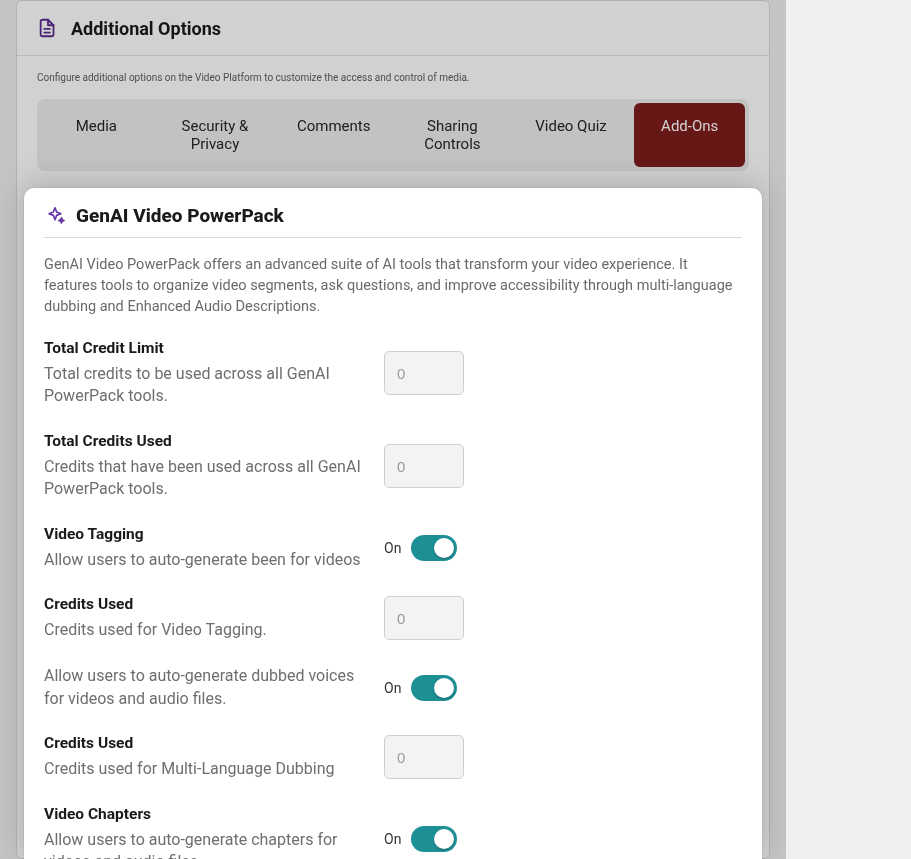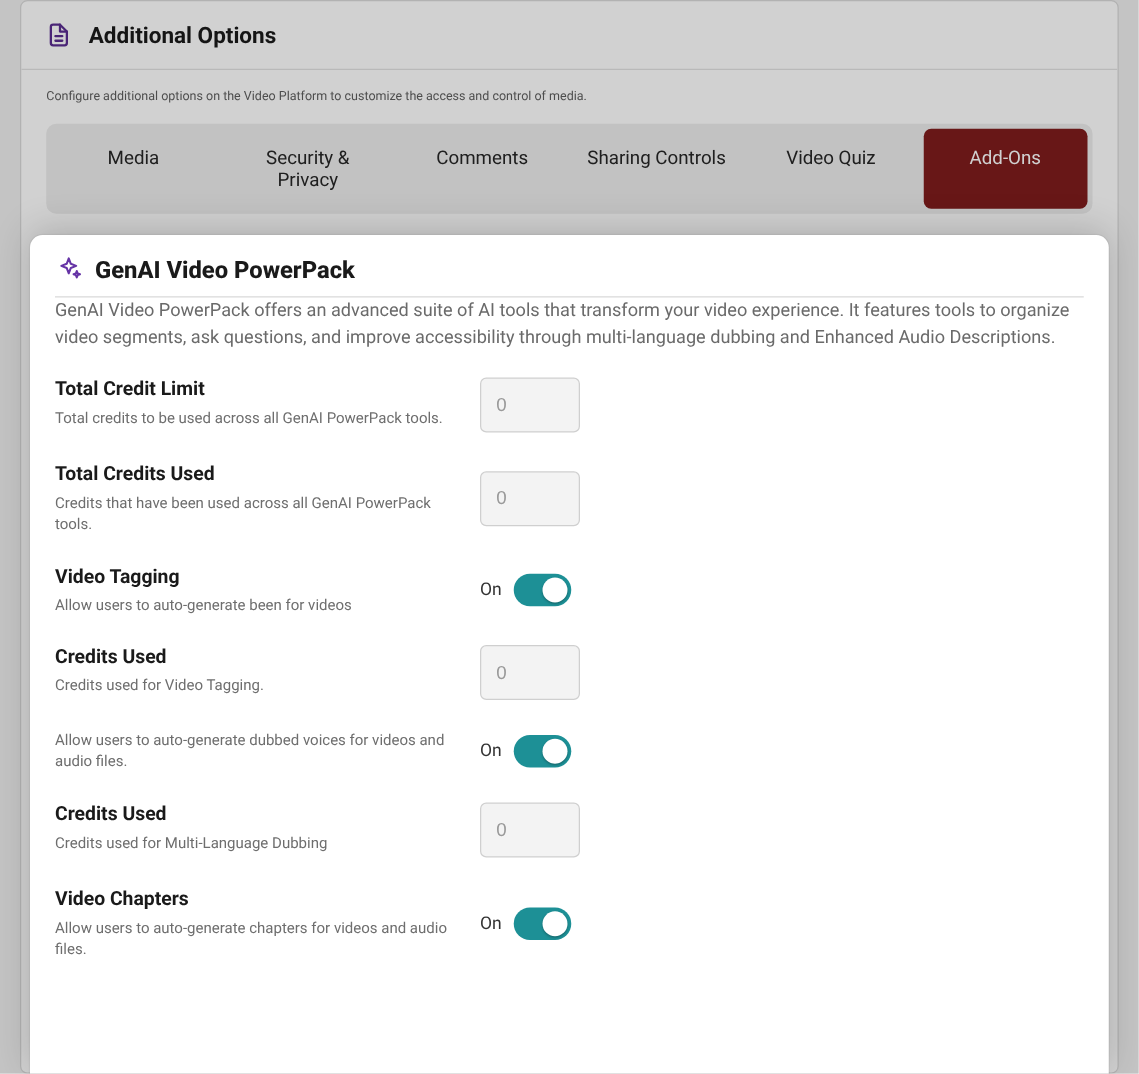--- a/index.html
+++ b/index.html
@@ -11,7 +11,7 @@
     color: #1a1a1a;
   }
   .page {
-    width: 911px;
+    width: 786px;
     height: 859px;
     position: relative;
     overflow: hidden;

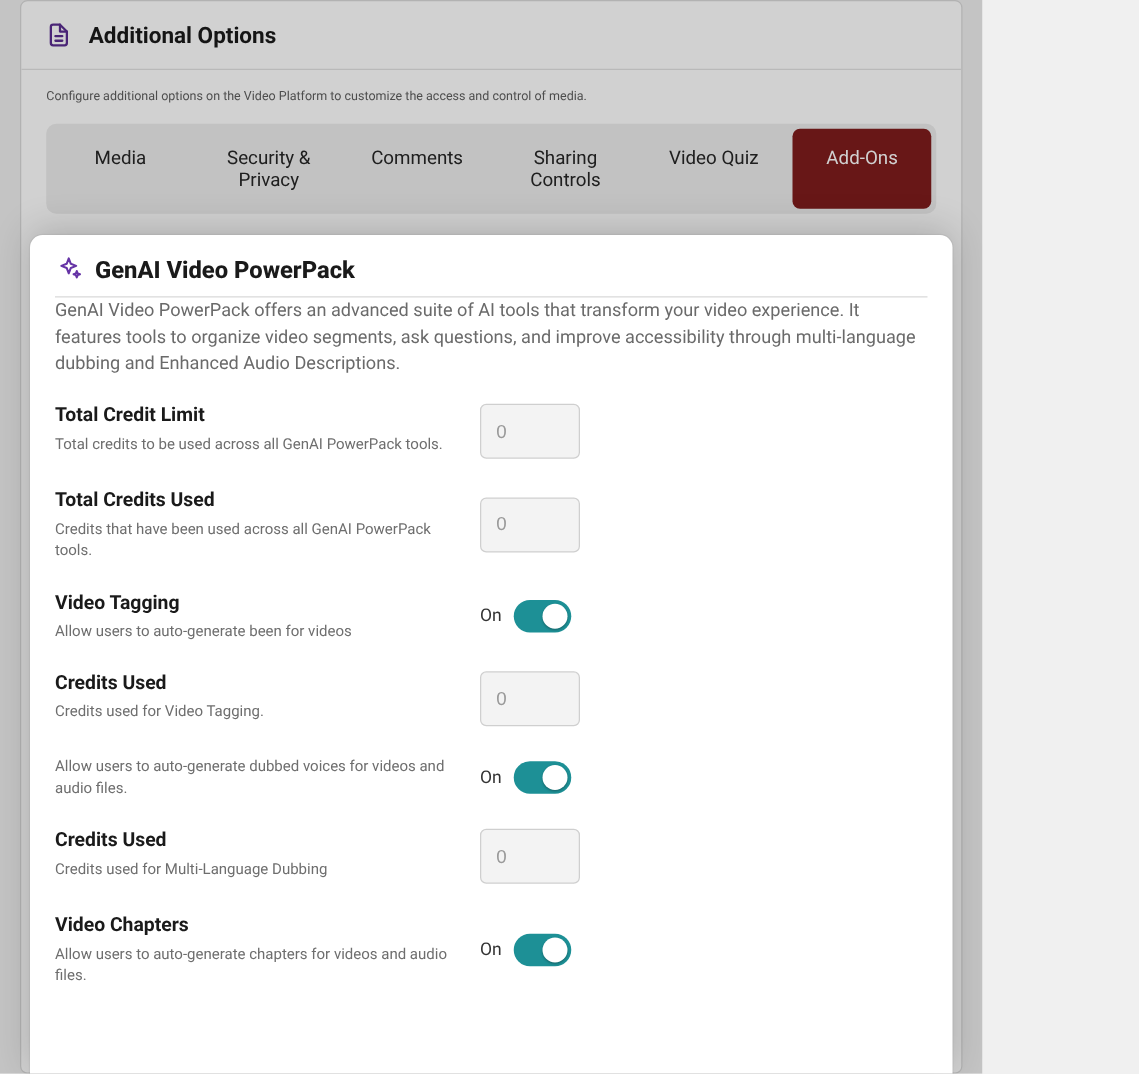--- a/index.html
+++ b/index.html
@@ -92,11 +92,11 @@
   }
   .panel-title {
     display: flex;
-    align-items: flex-start;
+    align-items: flex-end;
     gap: 10px;
     padding-bottom: 10px;
     border-bottom: 1px solid #d9d9d9;
-    margin-bottom: 0;
+    margin-bottom: 16px;
   }
   .panel-title .icon {
     color: #6634a6;

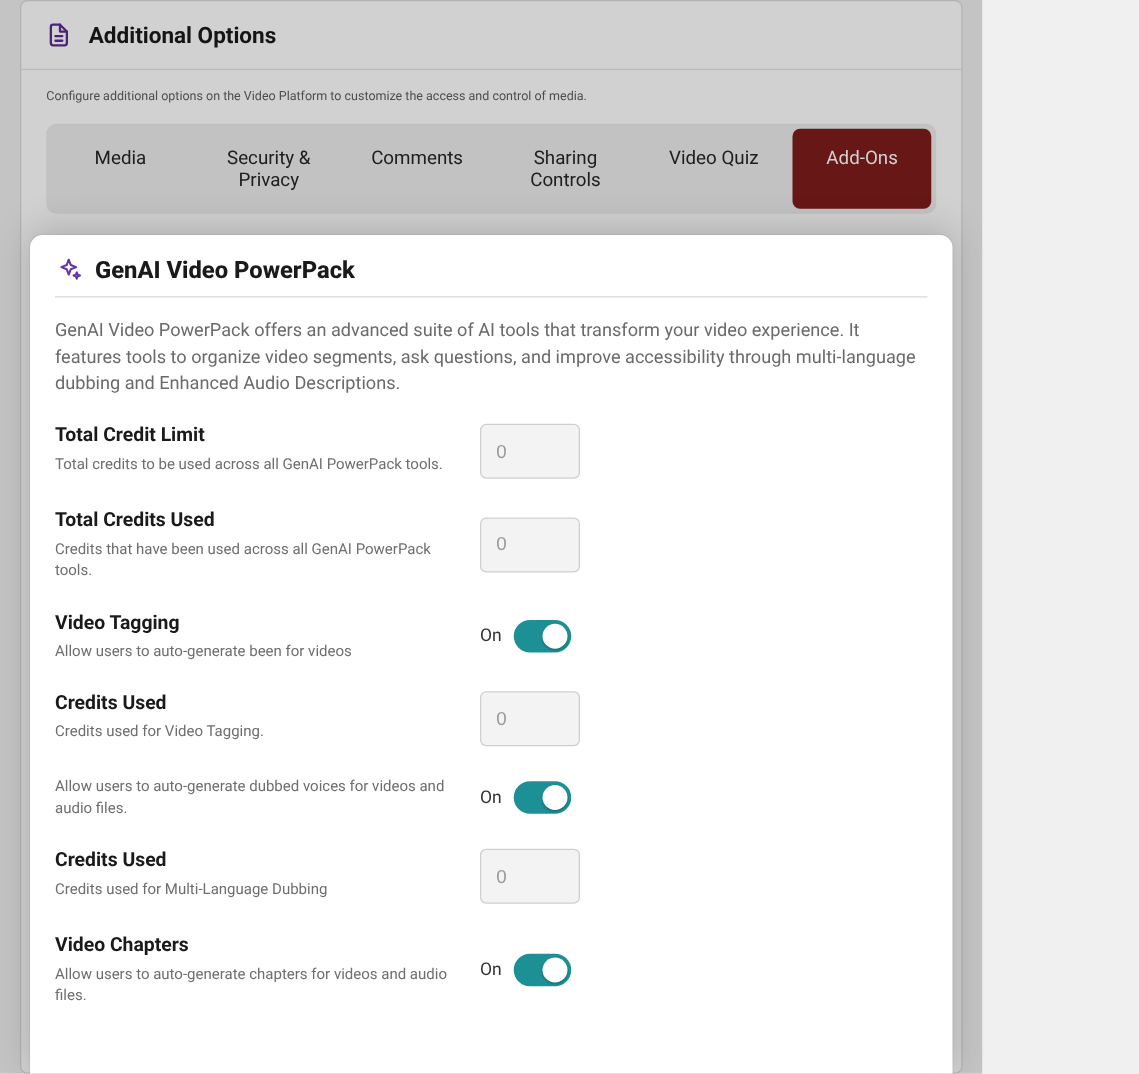--- a/index.html
+++ b/index.html
@@ -129,7 +129,7 @@
   }
   .row .left .desc {
     color: #6e6e6e;
-    font-size: 12px;
+    font-size: 16px;
     line-height: 1.4;
   }
   .row .right {

